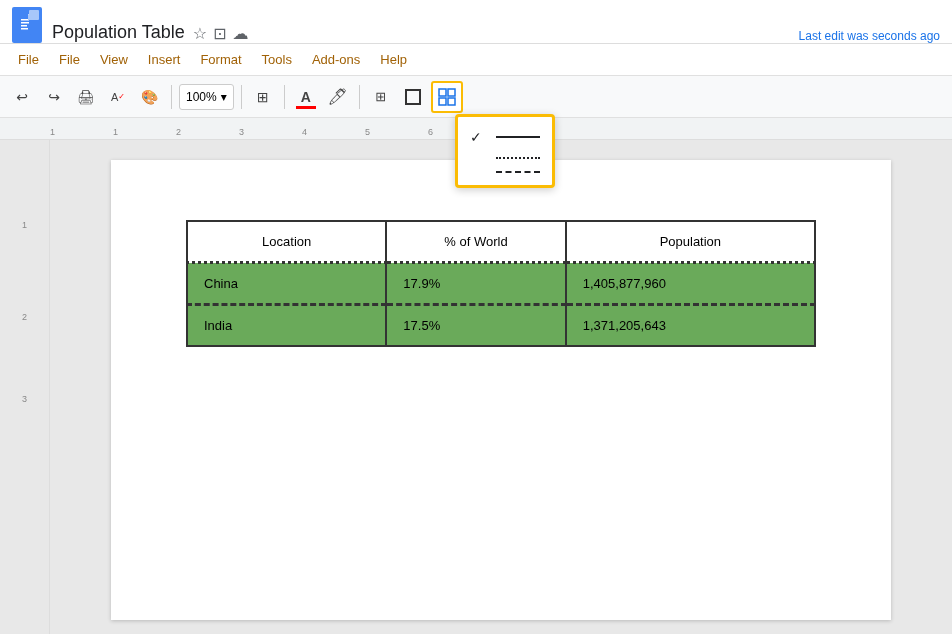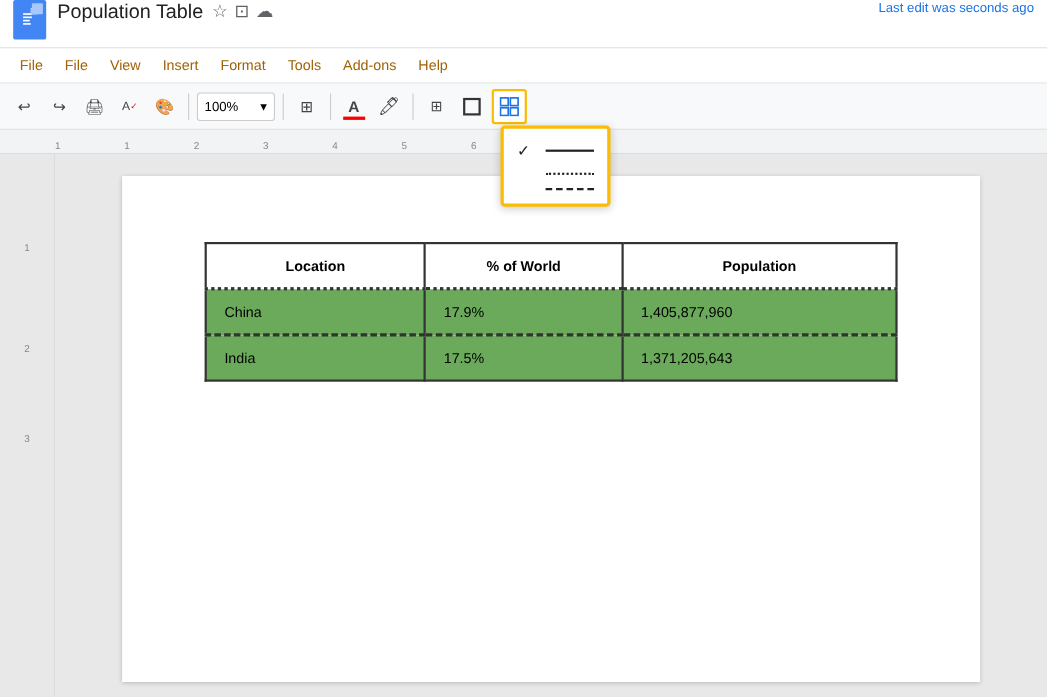--- a/index.html
+++ b/index.html
@@ -17,7 +17,7 @@
       background: white;
       height: 44px;
       display: flex;
-      align-items: flex-start;
+      align-items: flex-end;
       padding: 0 12px;
       border-bottom: 1px solid #ddd;
     }

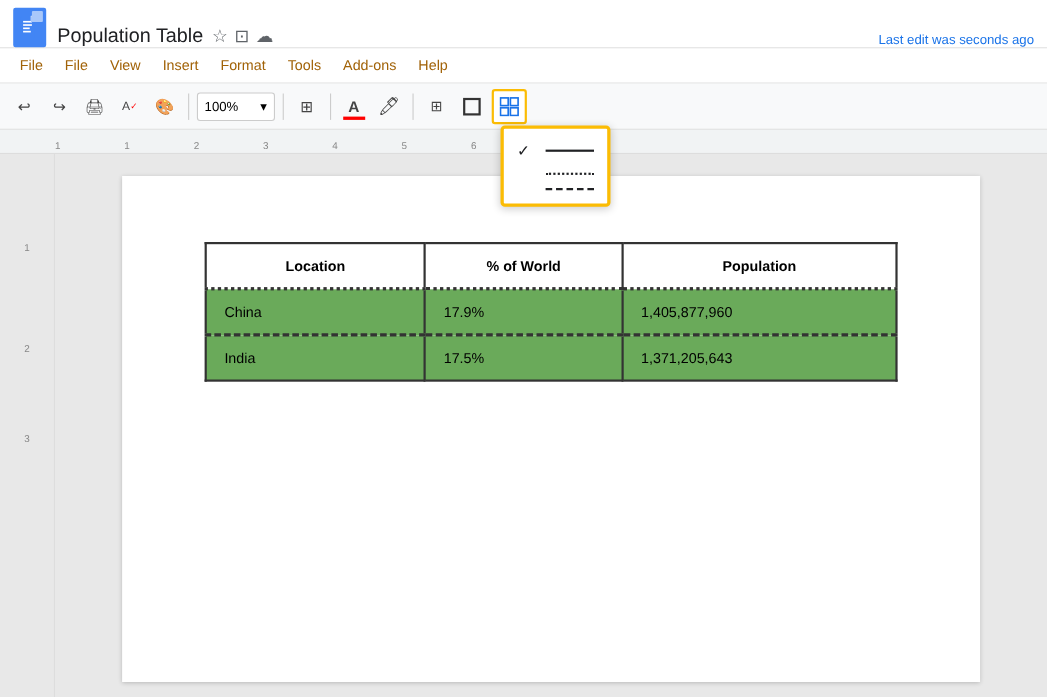--- a/index.html
+++ b/index.html
@@ -127,7 +127,7 @@
       cursor: pointer;
       background: white;
       height: 26px;
-      gap: 20px;
+      gap: 4px;
     }
 
     

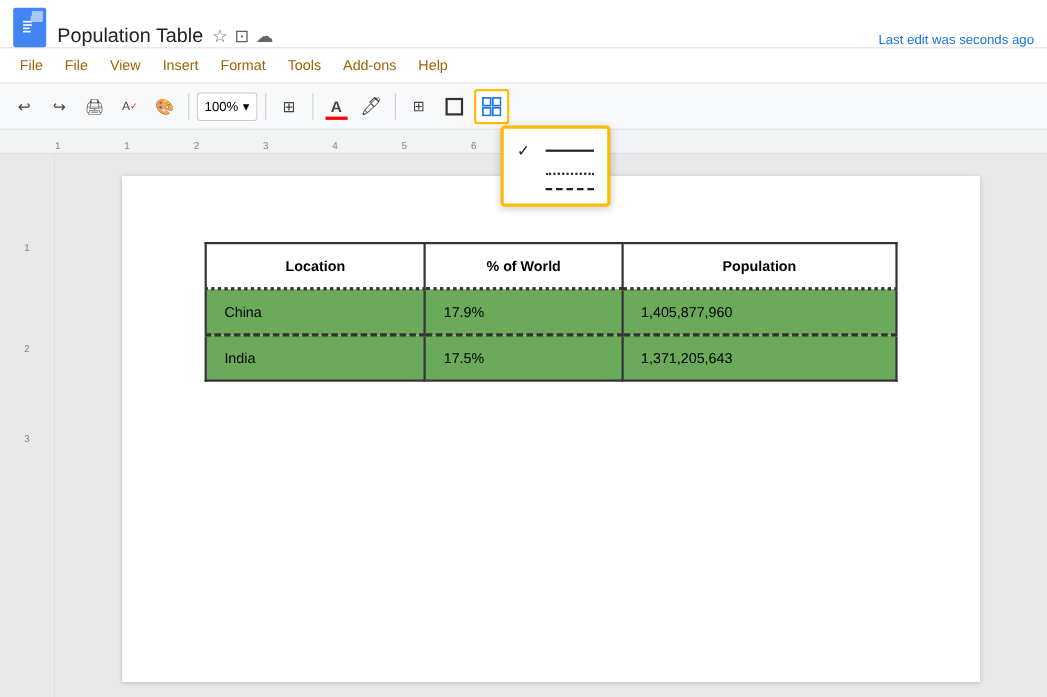--- a/index.html
+++ b/index.html
@@ -238,7 +238,7 @@
     }
     #population-table thead tr th {
       background: white;
-      font-weight: bold;
+      font-weight: normal;
       text-align: center;
     }
     #population-table tbody tr td {

